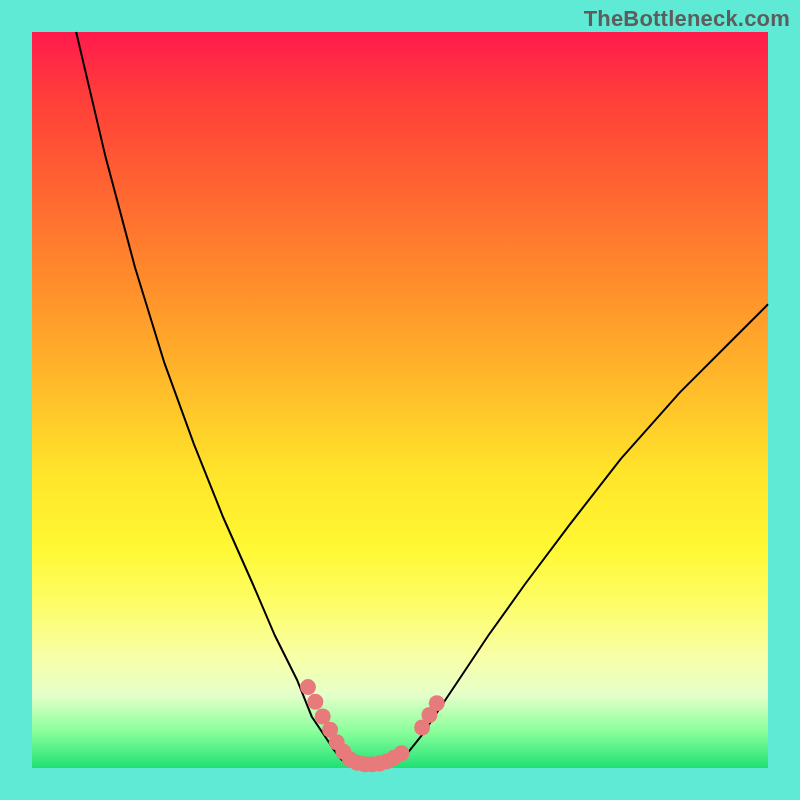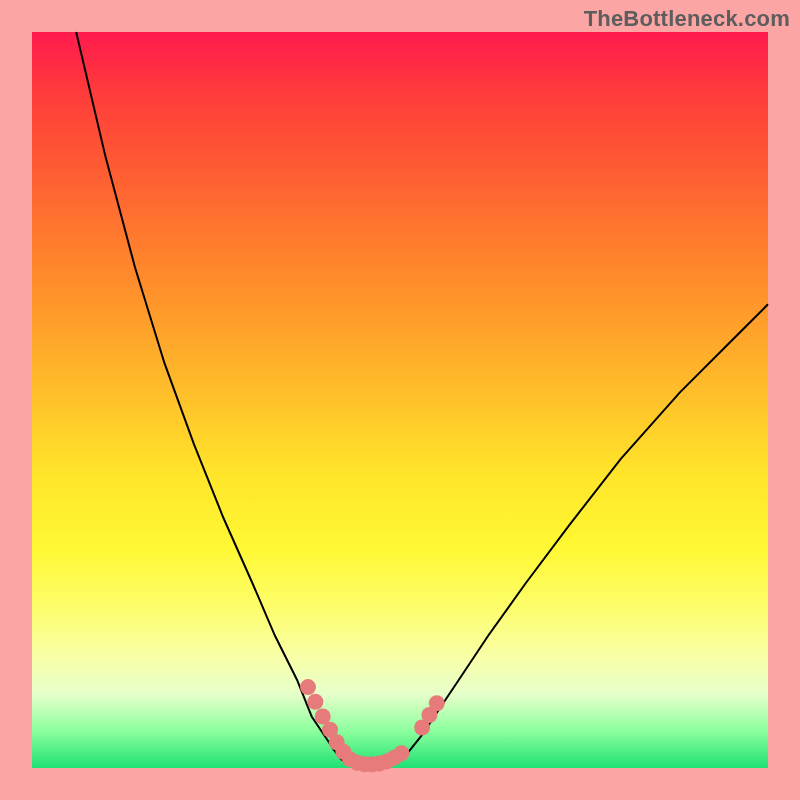--- a/index.html
+++ b/index.html
@@ -8,7 +8,7 @@
     position: relative;
     width: 800px;
     height: 800px;
-    background: #fca5a5;
+    background: #5eead4;
   }
   .plot-area {
     position: absolute;

